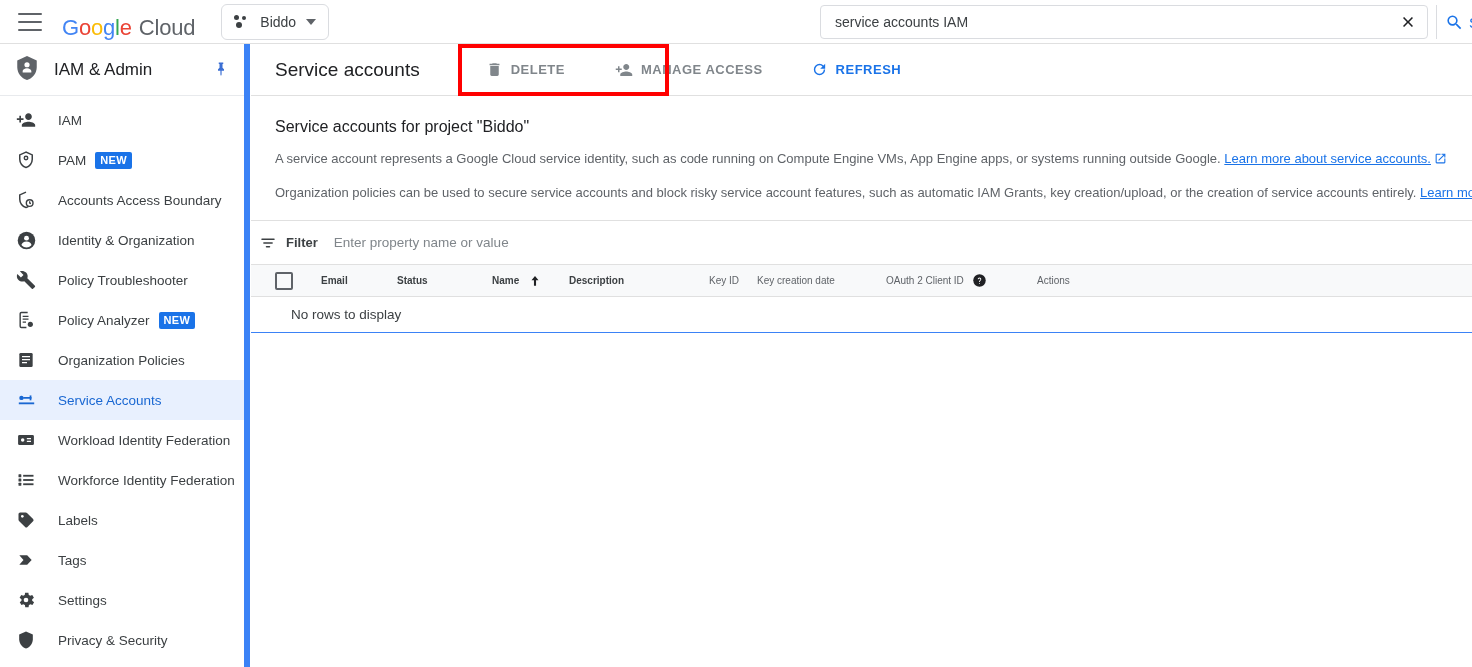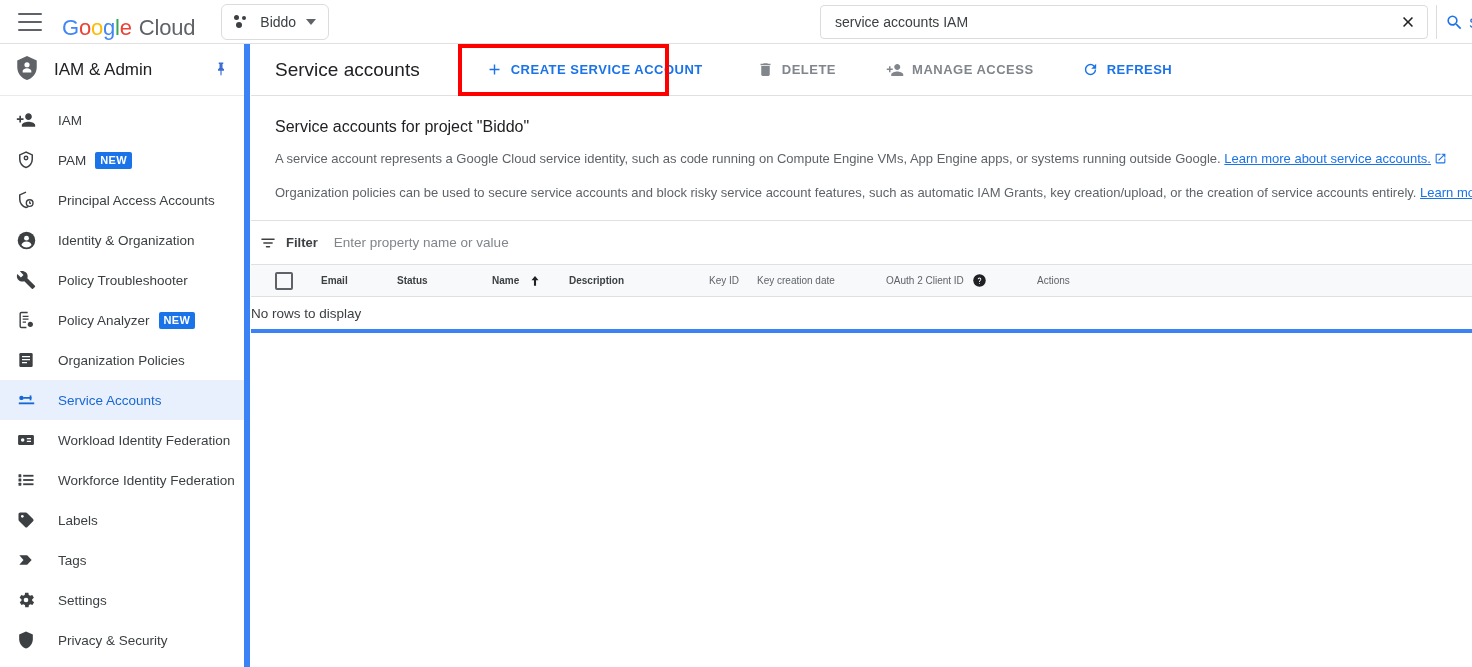--- a/index.html
+++ b/index.html
@@ -488,14 +488,6 @@
 
     <div class="tb-actions">
 
-      <div class="tb-btn create">
-        <span class="ico">
-          <svg width="17" height="17" viewBox="0 0 24 24">
-              <path fill="#1a73e8" d="M19 13h-6v6h-2v-6H5v-2h6V5h2v6h6z"></path>
-            </svg>
-        </span>
-        <span>CREATE SERVICE ACCOUNT</span>
-      </div>
 
       <div class="tb-btn delete disabled">
         <span class="ico">

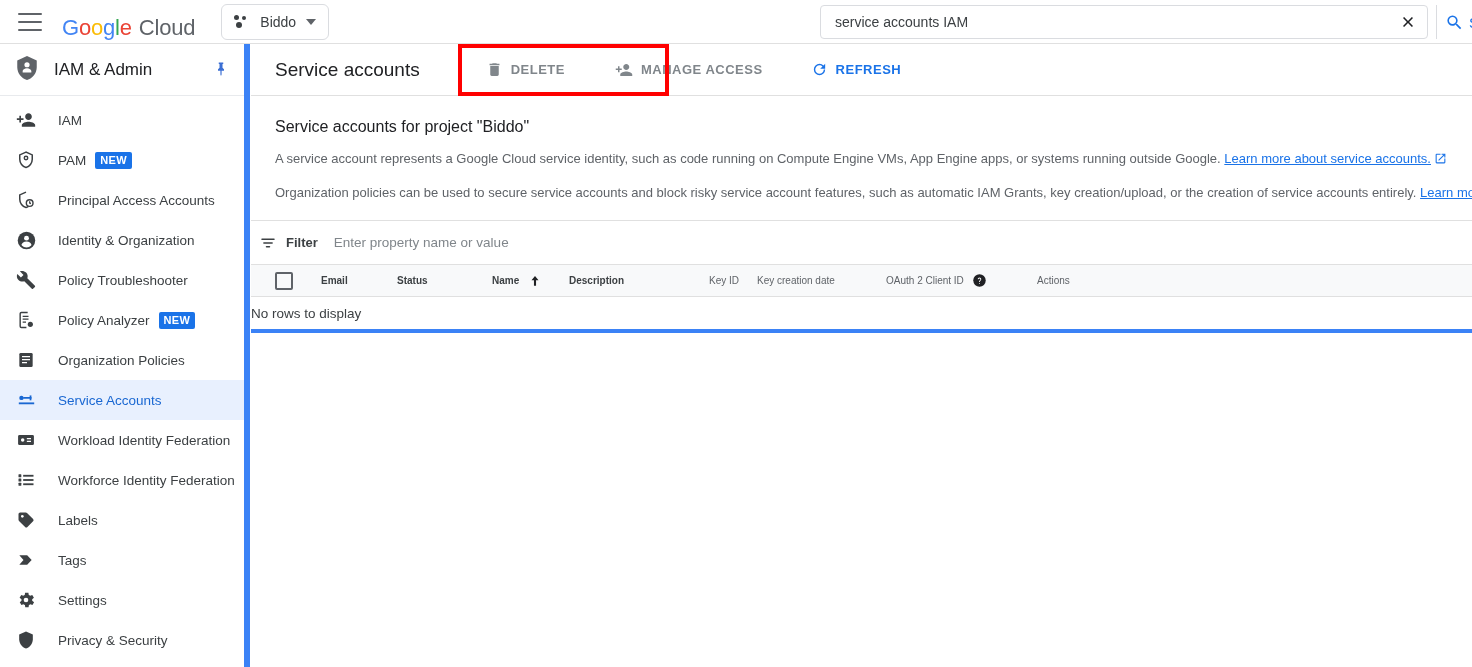--- a/index.html
+++ b/index.html
@@ -356,7 +356,7 @@
             <path stroke="#3c4043" stroke-width="1.4" d="M16.4 13.6v2.1l1.4.9"></path>
           </svg>
       </span>
-      <span>Principal Access Accounts</span>
+      <span>Accounts Access Boundary</span>
     </div>
 
     <div class="sb-item">

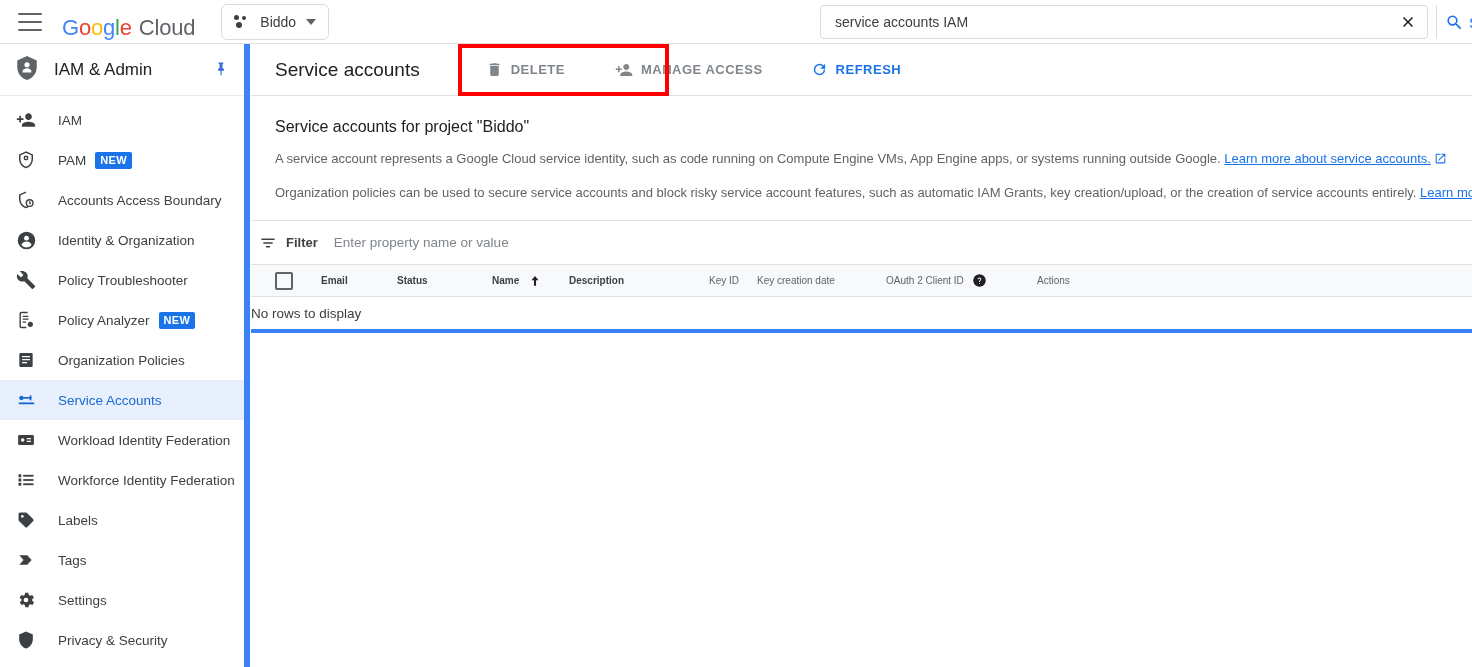--- a/index.html
+++ b/index.html
@@ -261,8 +261,8 @@
     height: 36px;
     display: flex; align-items: center;
     font-size: 13.5px; color: #3c4043;
-    border-bottom: 4px solid #3b82f6;
-    margin-left: -24px; 
+    border-bottom: 1px solid #3b82f6;
+    margin-left: -24px; padding-left: 40px;
   }
 </style>
 </head>

